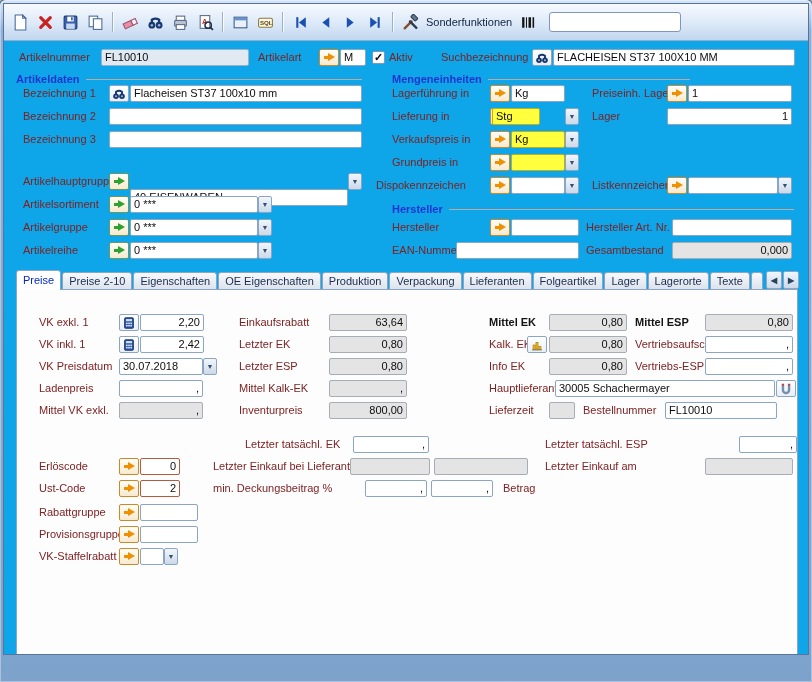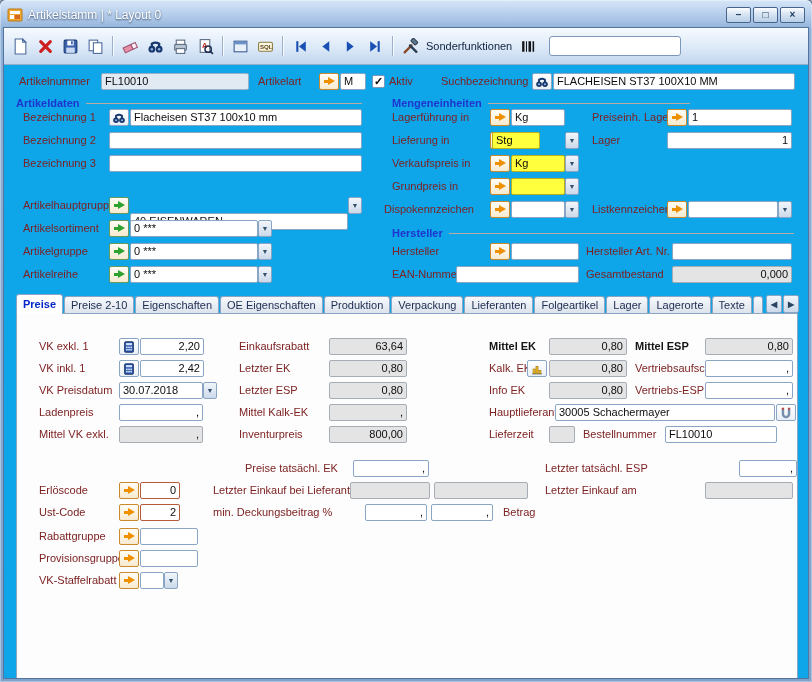--- a/index.html
+++ b/index.html
@@ -57,28 +57,6 @@
 <body>
 
 <div class="window">
-  <div class="titlebar">
-    <span class="app-icon">
-      <svg viewBox="0 0 16 16">
-          <rect x="1" y="2" width="14" height="12" rx="1" fill="#f0a830" stroke="#b87818"></rect>
-          <rect x="3" y="4" width="10" height="3" fill="#fff"></rect>
-          <rect x="3" y="8" width="4" height="4" fill="#fff"></rect>
-          <rect x="8" y="8" width="5" height="4" fill="#d86820"></rect>
-        </svg>
-    </span>
-    <span class="title">Artikelstamm | * Layout 0</span>
-    <span class="winbtns">
-      <span class="wbtn">
-          <b>–</b>
-        </span>
-      <span class="wbtn">
-          <b>□</b>
-        </span>
-      <span class="wbtn">
-          <b>×</b>
-        </span>
-    </span>
-  </div>
 
   <div class="inner">
 

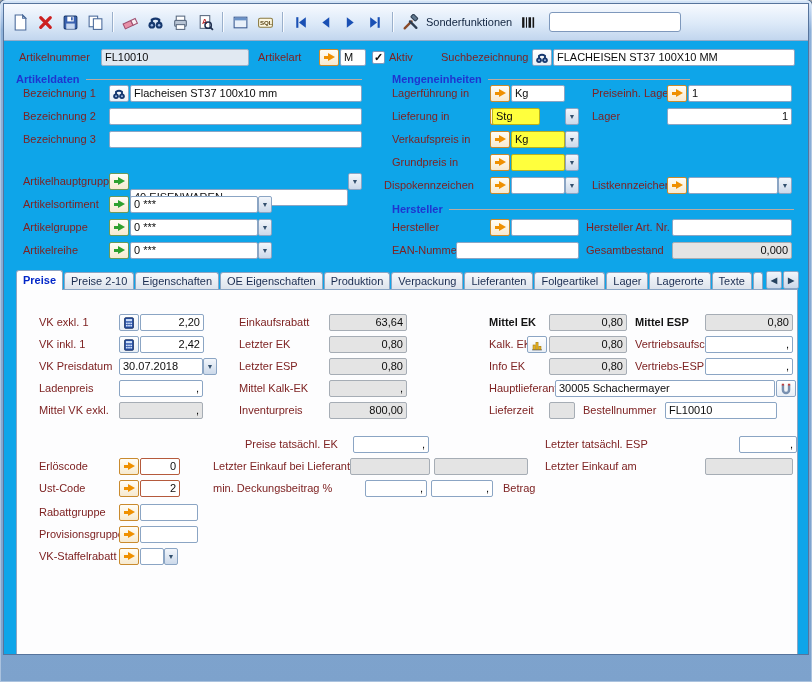--- a/index.html
+++ b/index.html
@@ -284,7 +284,7 @@
       <span class="dbtn" style="left:561px;top:113px">
           <b>▼</b>
         </span>
-      <span class="lbl" style="left:380px;top:136px">Dispokennzeichen</span>
+      <span class="lbl" style="left:372px;top:136px">Dispokennzeichen</span>
       <span class="abtn" style="left:486px;top:136px">
           <i></i>
         </span>

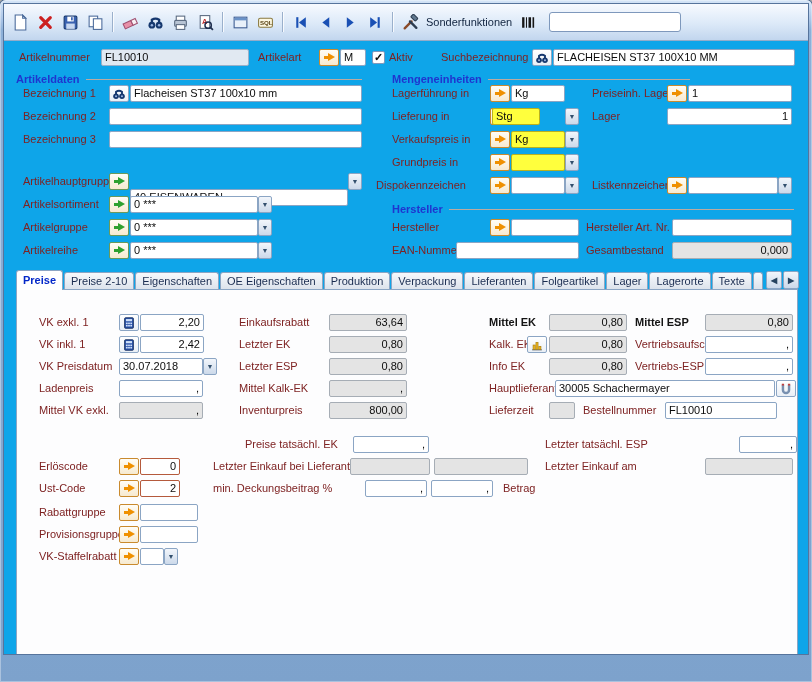--- a/index.html
+++ b/index.html
@@ -48,7 +48,7 @@
 .sec i{display:block;height:1px;background:#bcaaa0;flex:1}
 .tabs{position:absolute;left:12px;top:229px;width:748px;height:20px;display:flex;align-items:flex-end;overflow:hidden;z-index:4}
 .tab{height:17px;line-height:16px;margin-bottom:1px;padding:0 6px;font-size:11px;color:#1a2c50;background:linear-gradient(#f7f9fc,#dde3ec);border:1px solid #8ba5c4;border-bottom:none;border-radius:3px 3px 0 0;margin-right:1px;white-space:nowrap}
-.tab.active{height:20px;line-height:19px;margin-bottom:0;background:#fff;color:#0428c8;font-weight:bold}
+.tab.active{height:20px;line-height:19px;margin-bottom:0;background:#fff;color:#0428c8;font-weight:normal}
 .tab.stub{width:14px;padding:0}
 .tscroll{position:absolute;top:230px;width:16px;height:18px;border:1px solid #8ba5c4;border-radius:2px;background:linear-gradient(#f2f6fb,#ccd9ea);display:flex;align-items:center;justify-content:center;font-size:8px;color:#27435f;z-index:4}
 .panel{position:absolute;left:12px;top:248px;width:782px;height:366px;border:1px solid #8ba5c4;background:#fdfdfe;z-index:1}

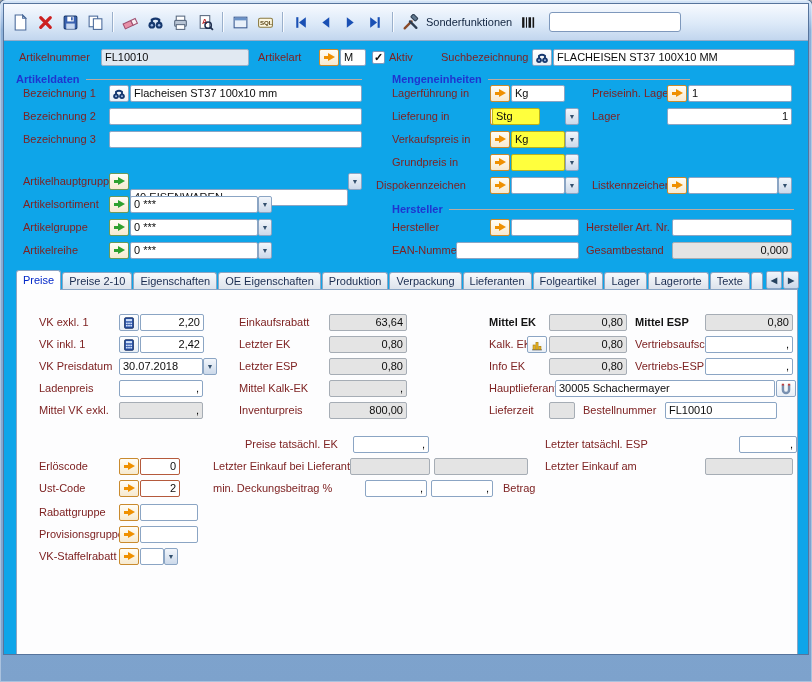--- a/index.html
+++ b/index.html
@@ -435,7 +435,7 @@
         <span class="lbl" style="left:566px;top:112px">Bestellnummer</span>
         <span class="fld" style="left:648px;top:112px;width:112px">FL10010</span>
 
-        <span class="lbl" style="left:228px;top:146px">Preise tatsächl. EK</span>
+        <span class="lbl" style="left:228px;top:146px">Letzter tatsächl. EK</span>
         <span class="fld num" style="left:336px;top:146px;width:76px">,</span>
         <span class="lbl" style="left:528px;top:146px">Letzter tatsächl. ESP</span>
         <span class="fld num" style="left:722px;top:146px;width:58px">,</span>

